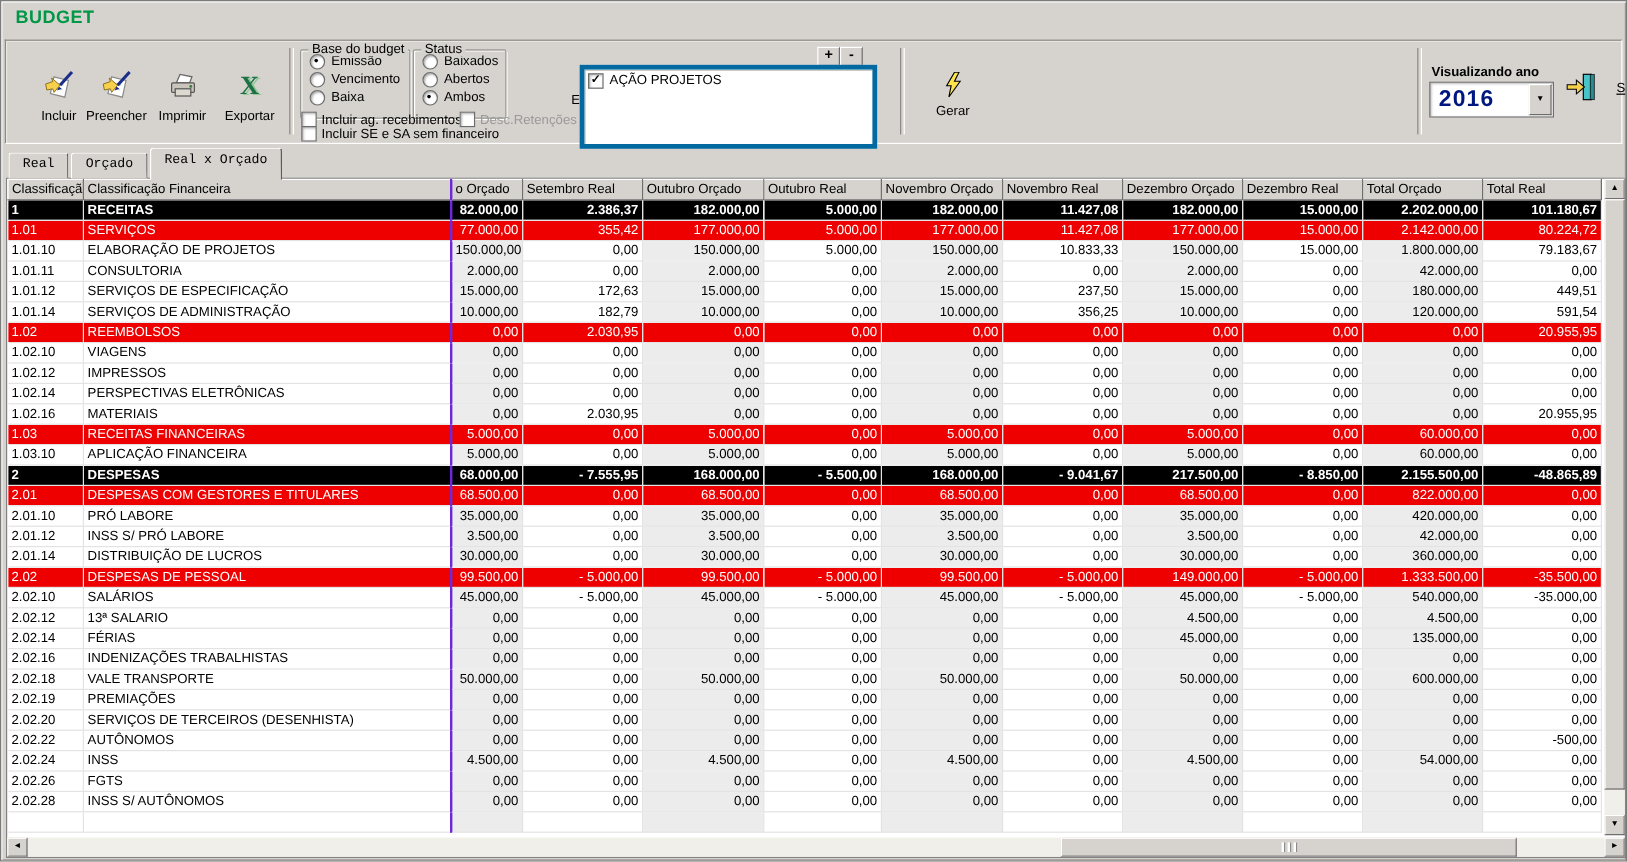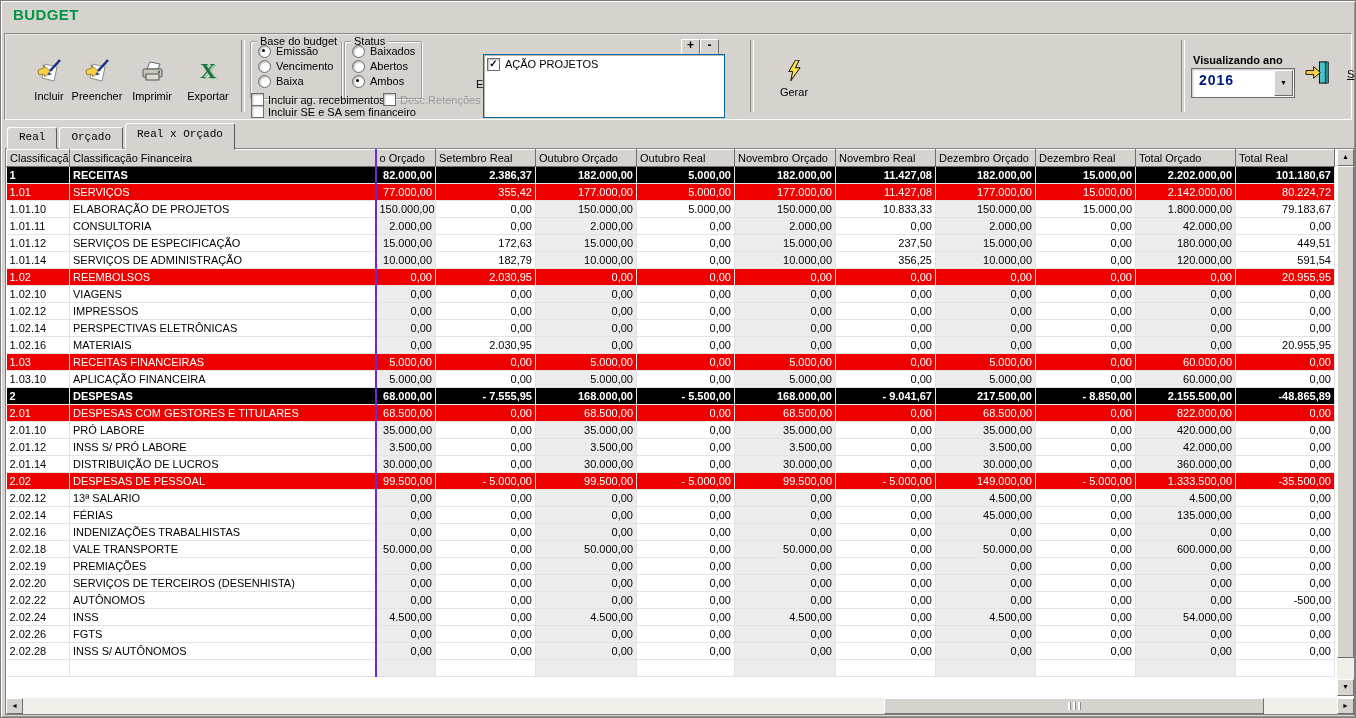--- a/index.html
+++ b/index.html
@@ -30,7 +30,7 @@
   .cb-row.disabled .lbl{color:#9a9a9a;}
   #empresas-label{position:absolute;left:471px;top:6px;margin-top:38px;}
   #empresas-list{position:absolute;left:478px;top:20px;width:234px;height:58px;background:#fff;
-                 border:1px solid #0369a1;box-shadow:inset 1px 1px 0 #b9b6af;padding:2px 3px;}
+                 border:4px solid #0369a1;box-shadow:inset 1px 1px 0 #b9b6af;padding:2px 3px;}
   .list-item{display:flex;gap:5px;align-items:center;height:14px;}
   .mini-btn{position:absolute;top:5px;width:17px;height:14px;background:#D6D3CE;
             border:1px solid;border-color:#fff #6d6d6d #6d6d6d #fff;

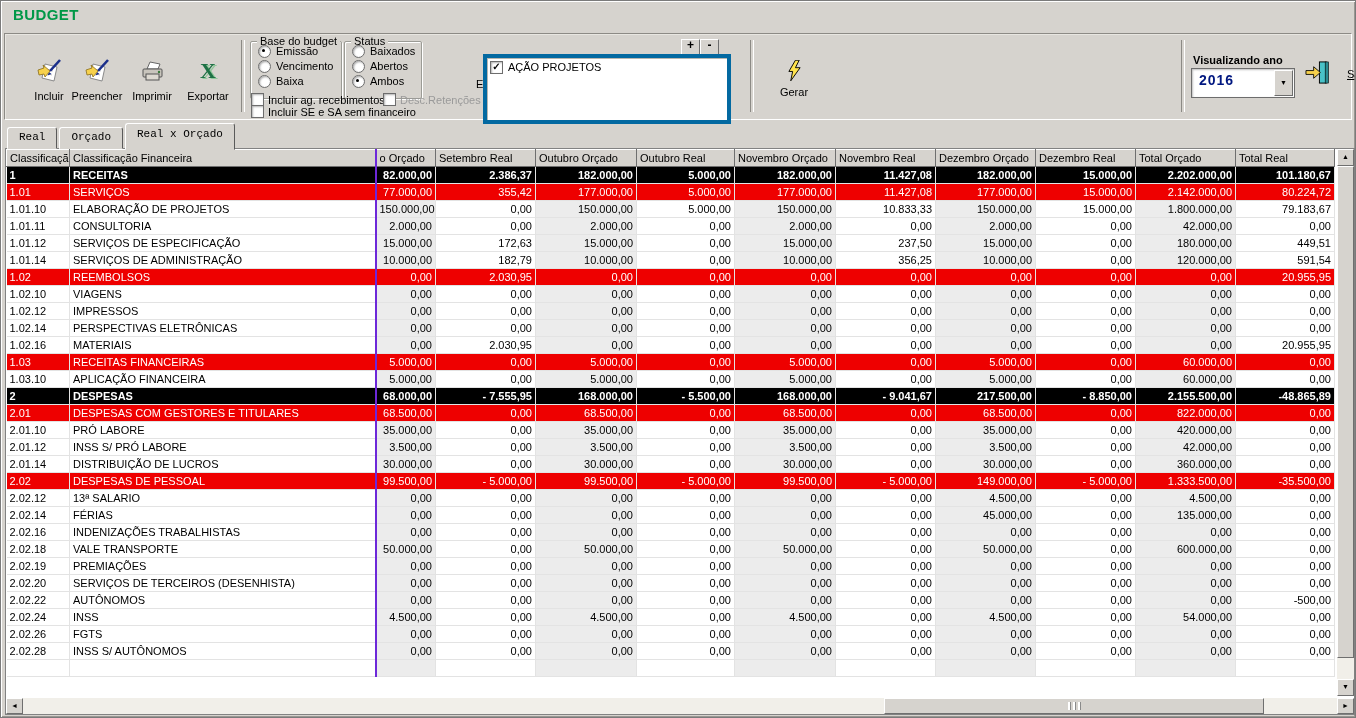--- a/index.html
+++ b/index.html
@@ -39,7 +39,7 @@
   #viz-label{position:absolute;left:1188px;top:20px;font-weight:bold;text-align:right;}
   #year-combo{position:absolute;left:1186px;top:34px;width:102px;height:28px;background:#fff;
               border:1px solid #6d6d6d;box-shadow:inset 1px 1px 2px rgba(0,0,0,.25);}
-  #year-value{position:absolute;left:7px;top:3px;font-size:14px;font-weight:bold;color:#001780;letter-spacing:1px;text-align:right;}
+  #year-value{position:absolute;left:7px;top:3px;font-size:19px;font-weight:bold;color:#001780;letter-spacing:1px;text-align:right;}
   #year-drop{position:absolute;right:1px;top:1px;bottom:1px;width:17px;background:#D6D3CE;
              border:1px solid;border-color:#fff #6d6d6d #6d6d6d #fff;text-align:center;font-size:7px;line-height:23px;}
   #sair{position:absolute;left:1299px;top:26px;width:46px;display:flex;flex-direction:row;align-items:center;gap:16px;}

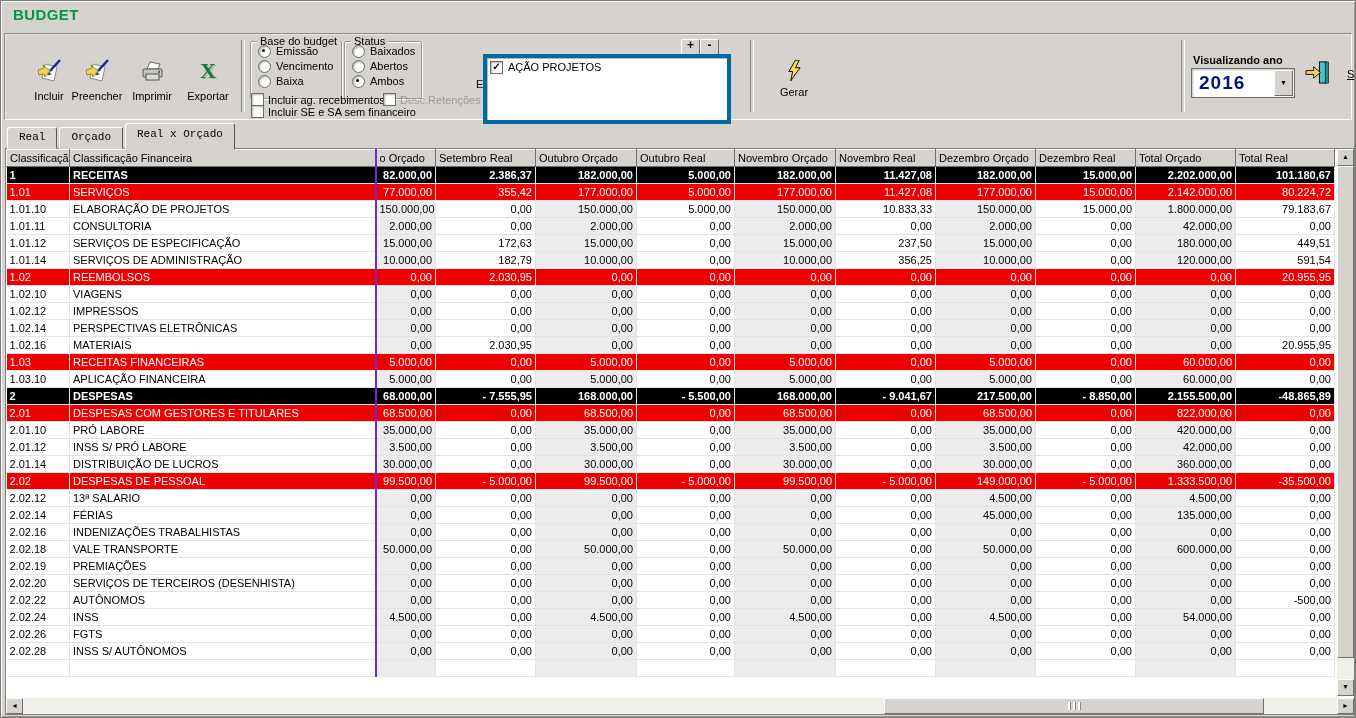--- a/index.html
+++ b/index.html
@@ -511,6 +511,20 @@
             <td class="num">-35.500,00</td>
           </tr>
           <tr class="r-item">
+            <td>2.02.10</td>
+            <td>SALÁRIOS</td>
+            <td class="num shade">45.000,00</td>
+            <td class="num">- 5.000,00</td>
+            <td class="num shade">45.000,00</td>
+            <td class="num">- 5.000,00</td>
+            <td class="num shade">45.000,00</td>
+            <td class="num">- 5.000,00</td>
+            <td class="num shade">45.000,00</td>
+            <td class="num">- 5.000,00</td>
+            <td class="num shade">540.000,00</td>
+            <td class="num">-35.000,00</td>
+          </tr>
+          <tr class="r-item">
             <td>2.02.12</td>
             <td>13ª SALARIO</td>
             <td class="num shade">0,00</td>

